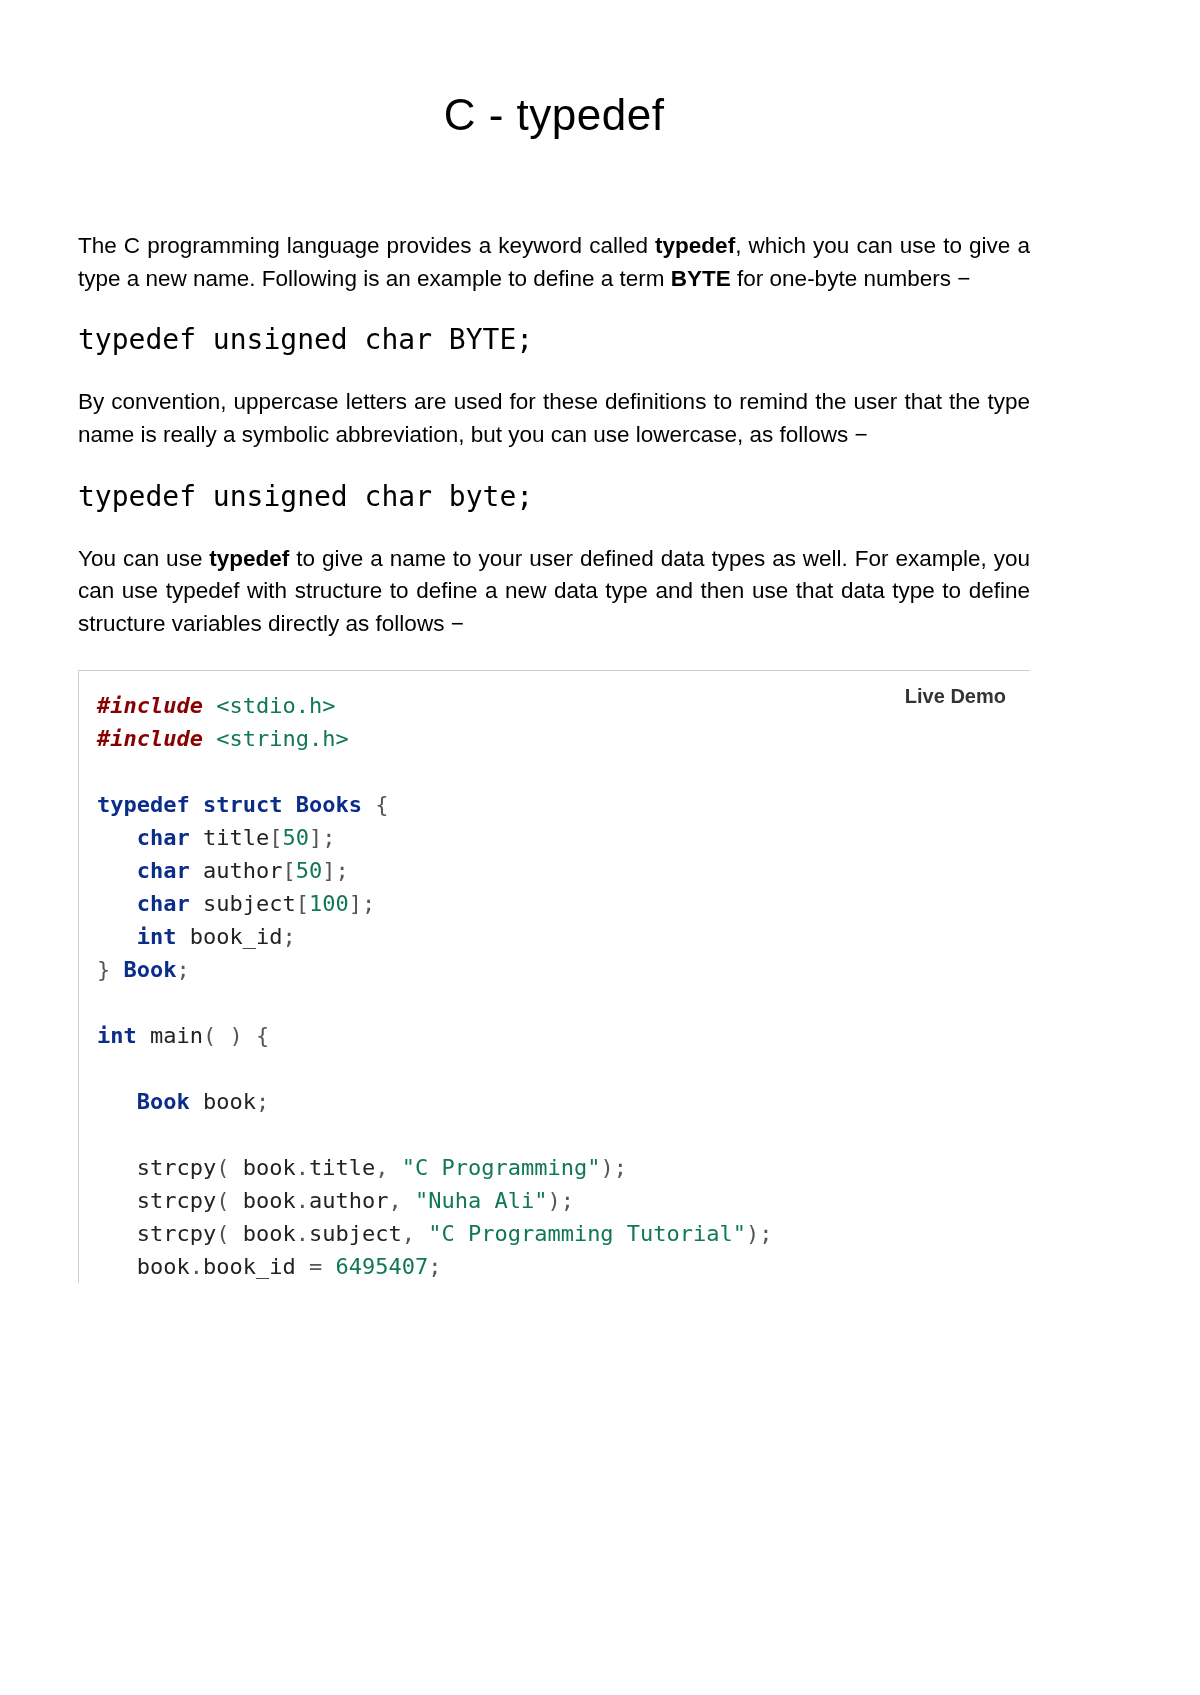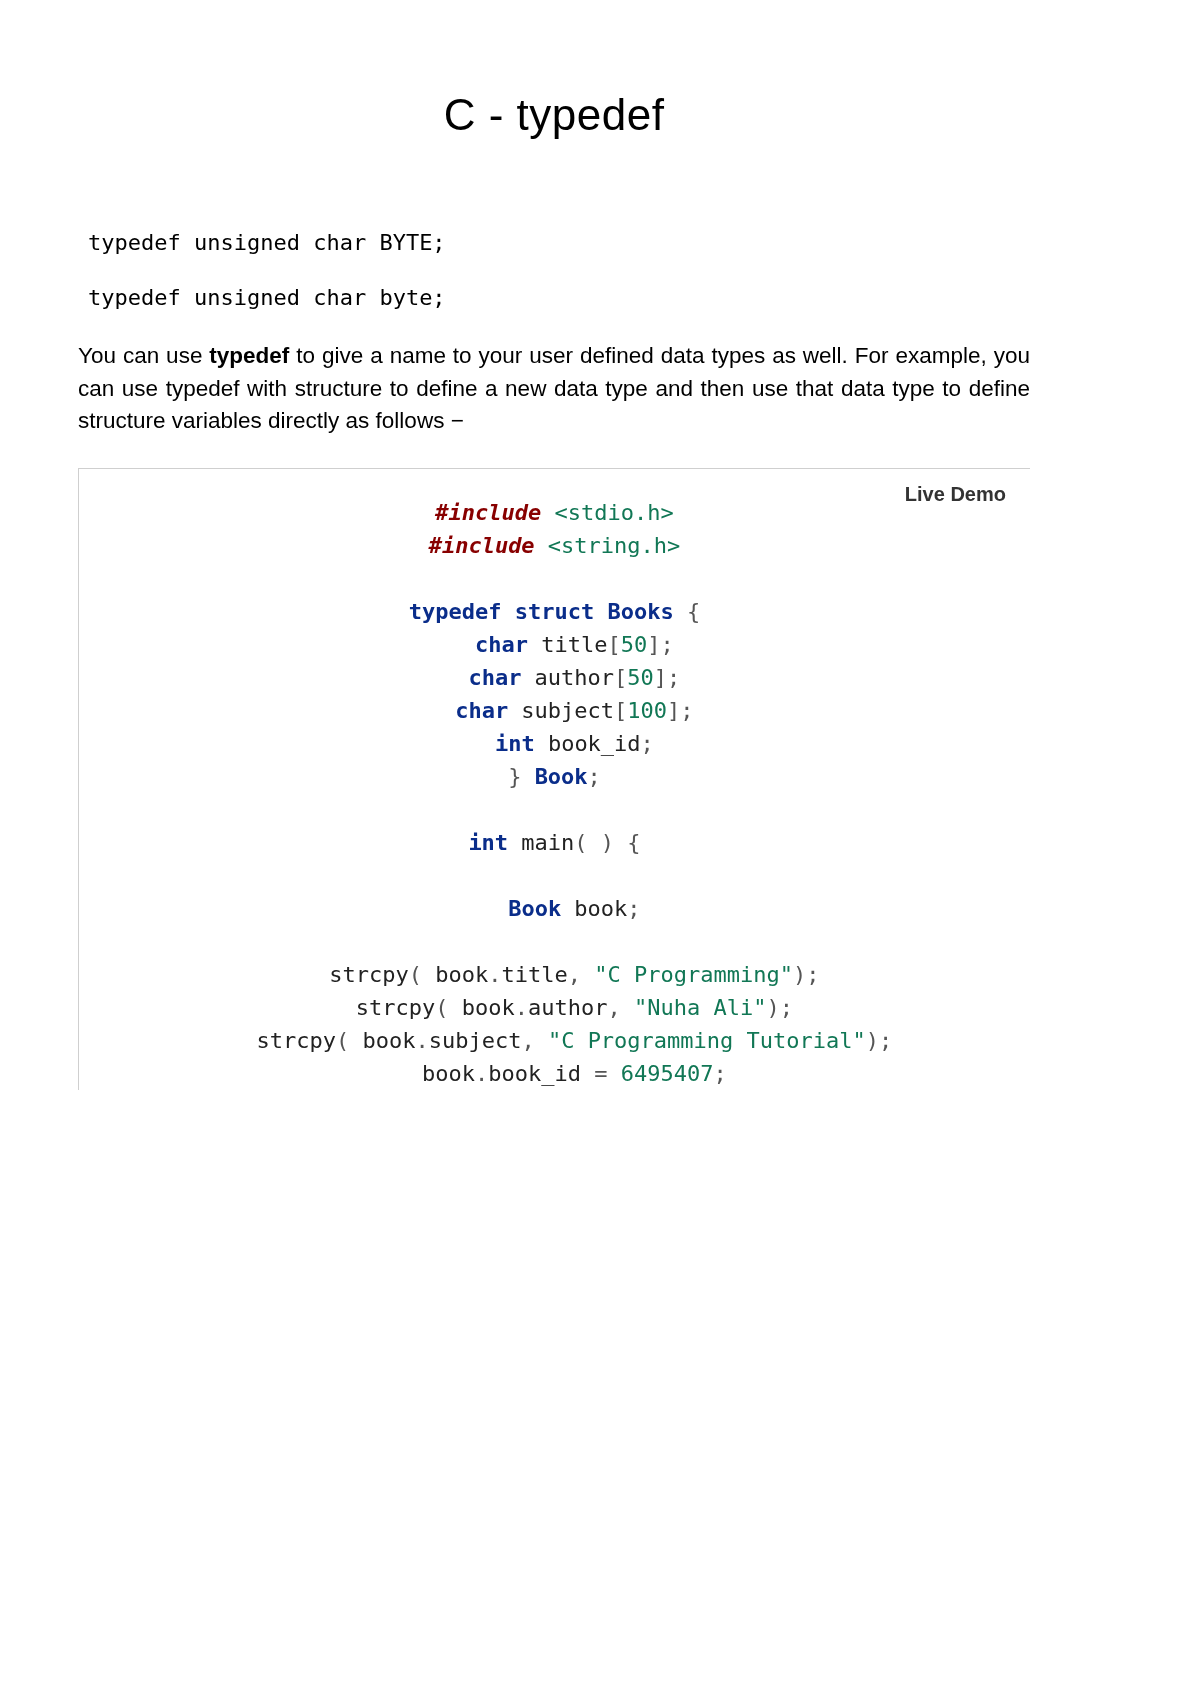--- a/index.html
+++ b/index.html
@@ -77,6 +77,9 @@
 
   <h1 class="title">C - typedef</h1>
 
+  <p class="body">
+    <span>The C programming language provides a keyword called </span><span class="bold">typedef</span><span>, which you can use to give a type a new name. Following is an example to define a term </span><span class="bold">BYTE</span><span> for one-byte numbers −</span>
+  </p>
 
   <pre class="inline-code">typedef unsigned char BYTE;</pre>
 

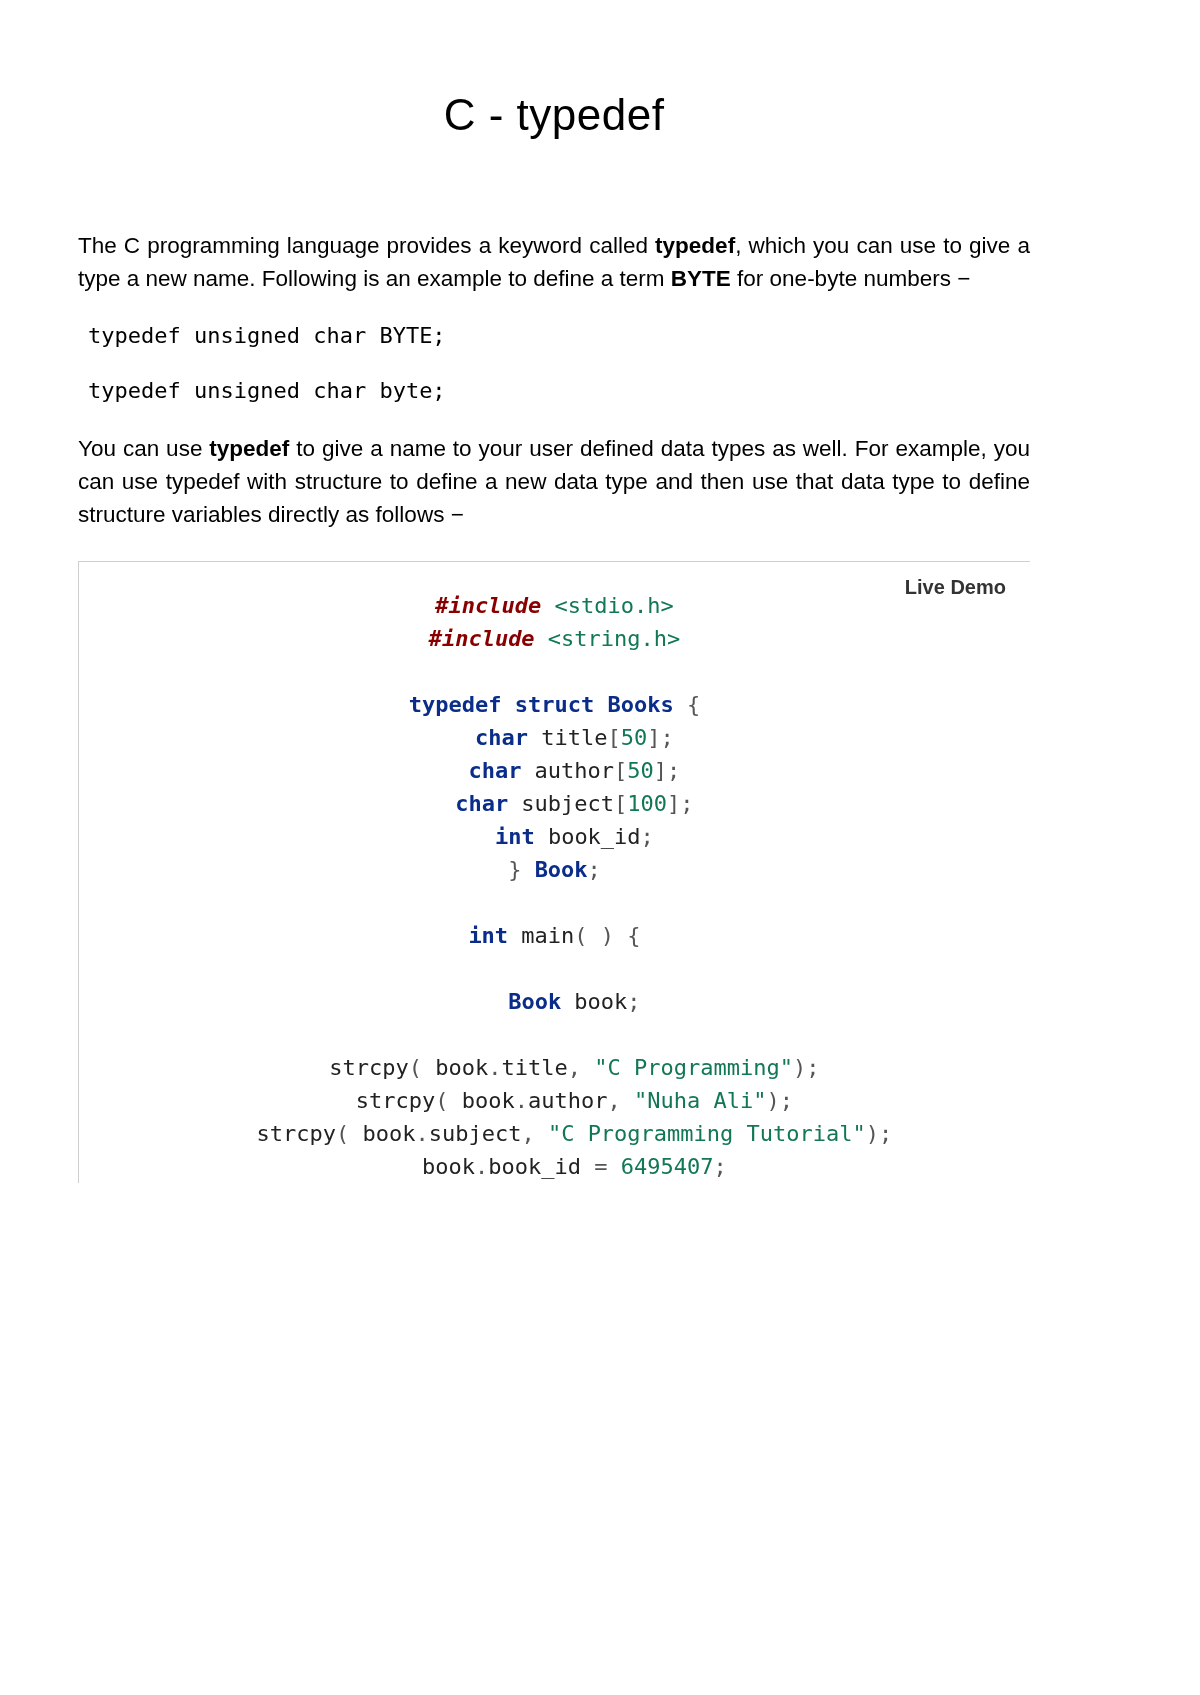--- a/index.html
+++ b/index.html
@@ -33,8 +33,8 @@
   }
   pre.inline-code {
     font-family: "DejaVu Sans Mono", "Courier New", monospace;
-    font-size: 22px;
-    margin: 0 0 30px 10px;
+    font-size: 28px;
+    margin: 0 0 30px 0;
     white-space: pre;
   }
   .code-block-wrap {

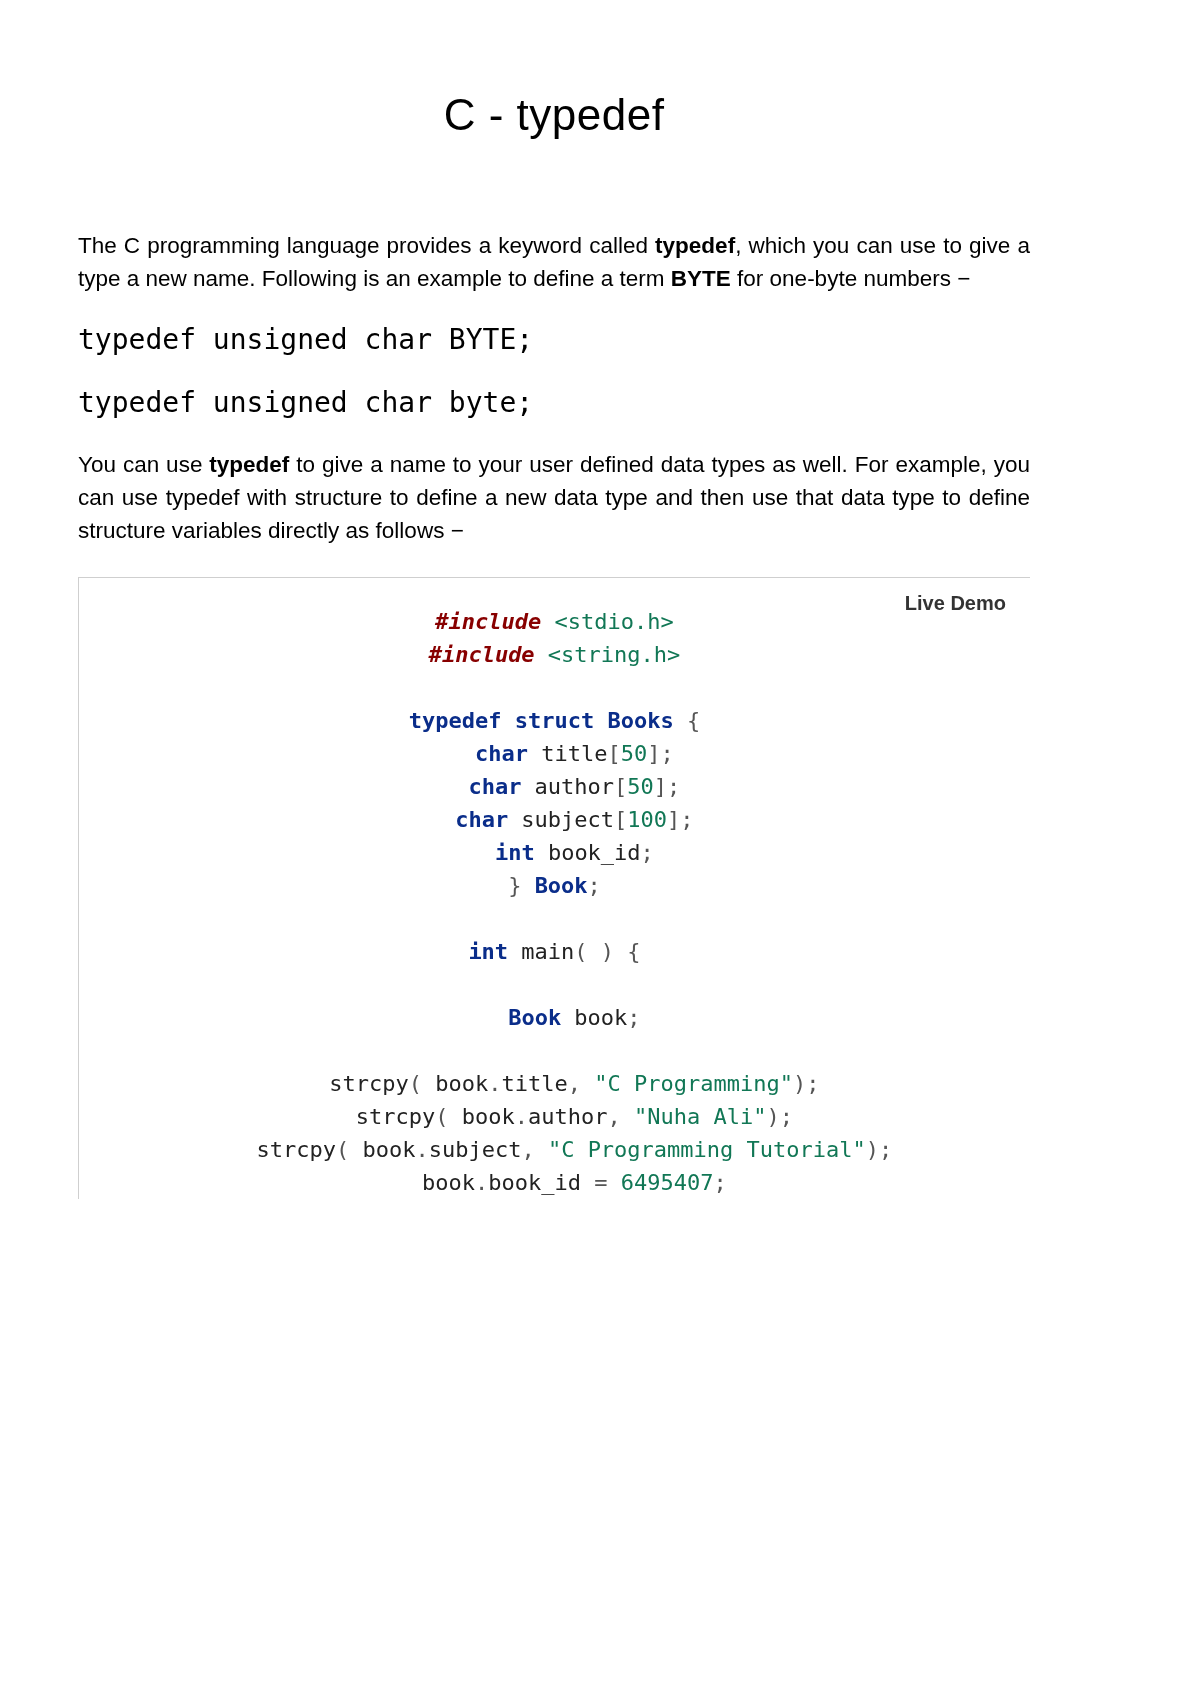--- a/index.html
+++ b/index.html
@@ -85,6 +85,7 @@
 
 
 
+  <p class="body">By convention, uppercase letters are used for these definitions to remind the user that the type name is really a symbolic abbreviation, but you can use lowercase, as follows −</p>
 
   <pre class="inline-code">typedef unsigned char byte;</pre>
 

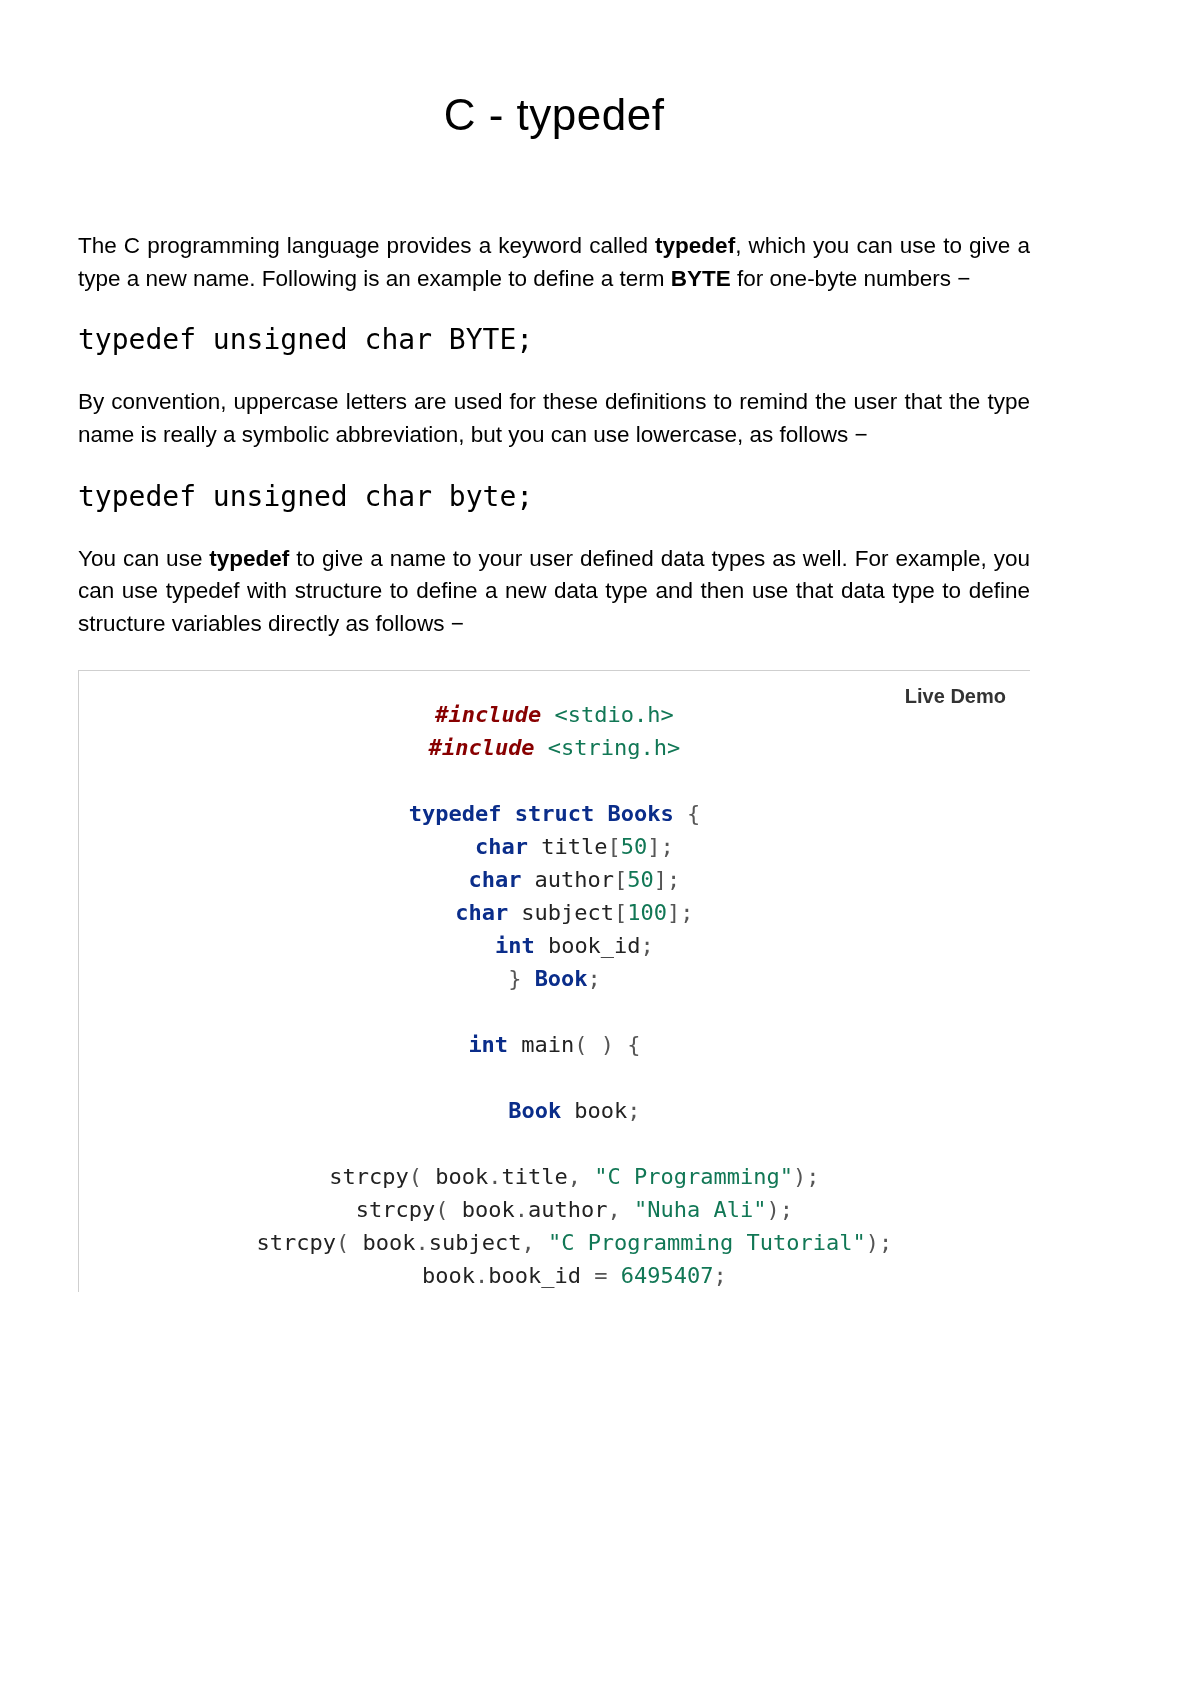--- a/index.html
+++ b/index.html
@@ -57,9 +57,8 @@
     font-family: "DejaVu Sans Mono", "Courier New", monospace;
     font-size: 22px;
     line-height: 1.5;
-    margin: 9px;
+    margin: 0;
     white-space: pre;
-    text-align: center;
   }
   .kw-pre   { color: #880000; font-style: italic; font-weight: 700; }  
   .inc      { color: #117755; }                                          

